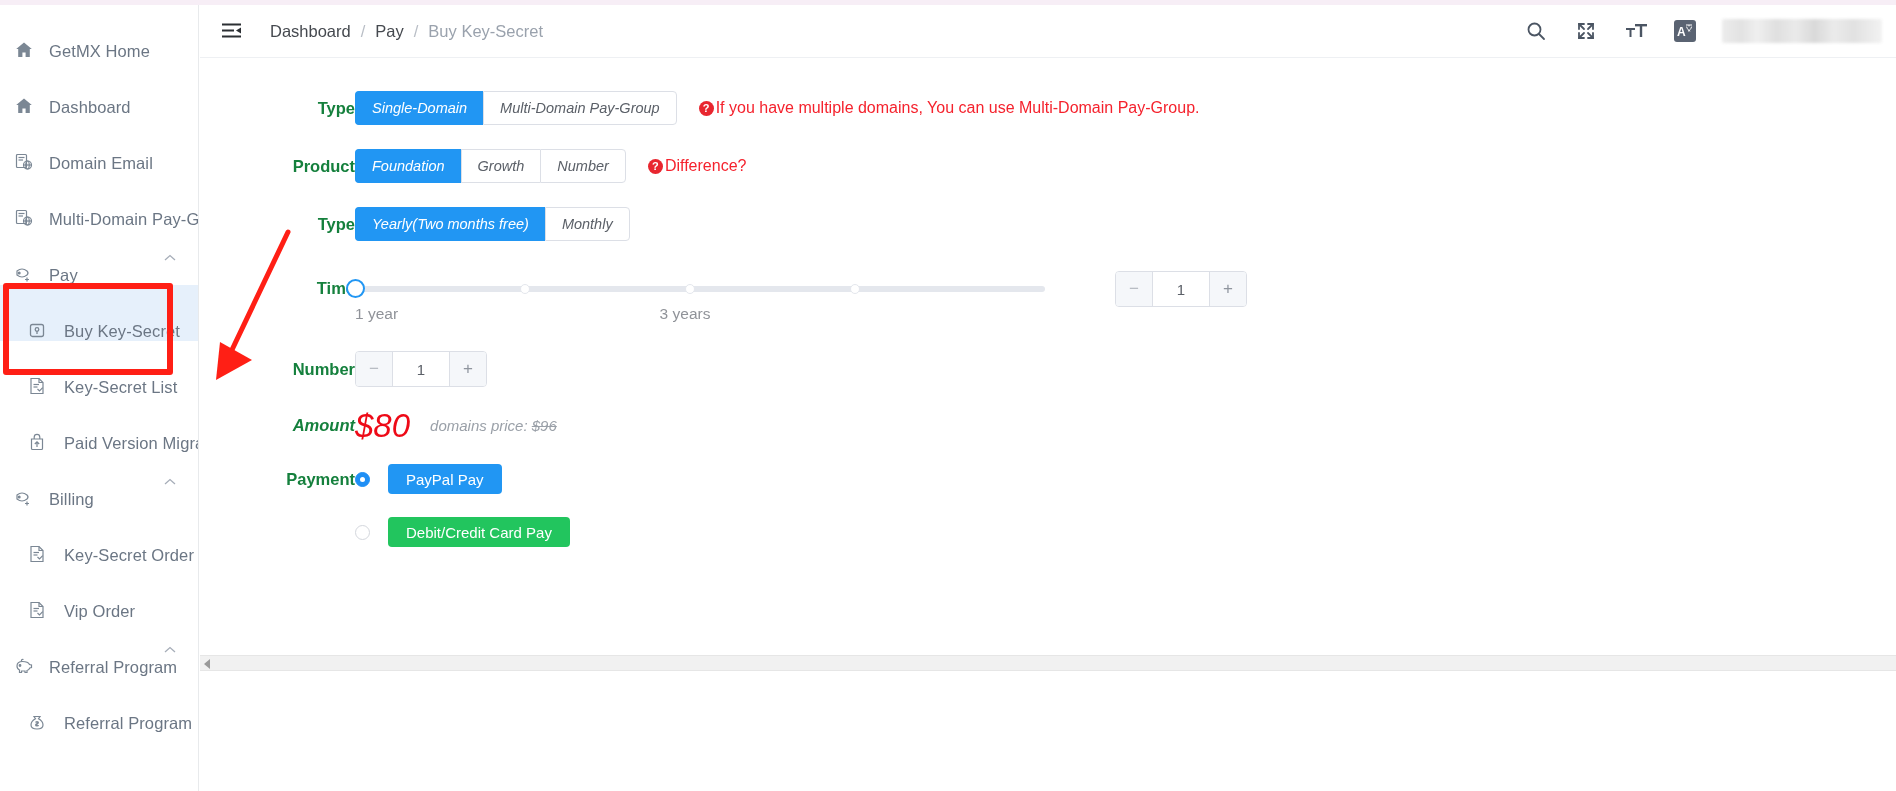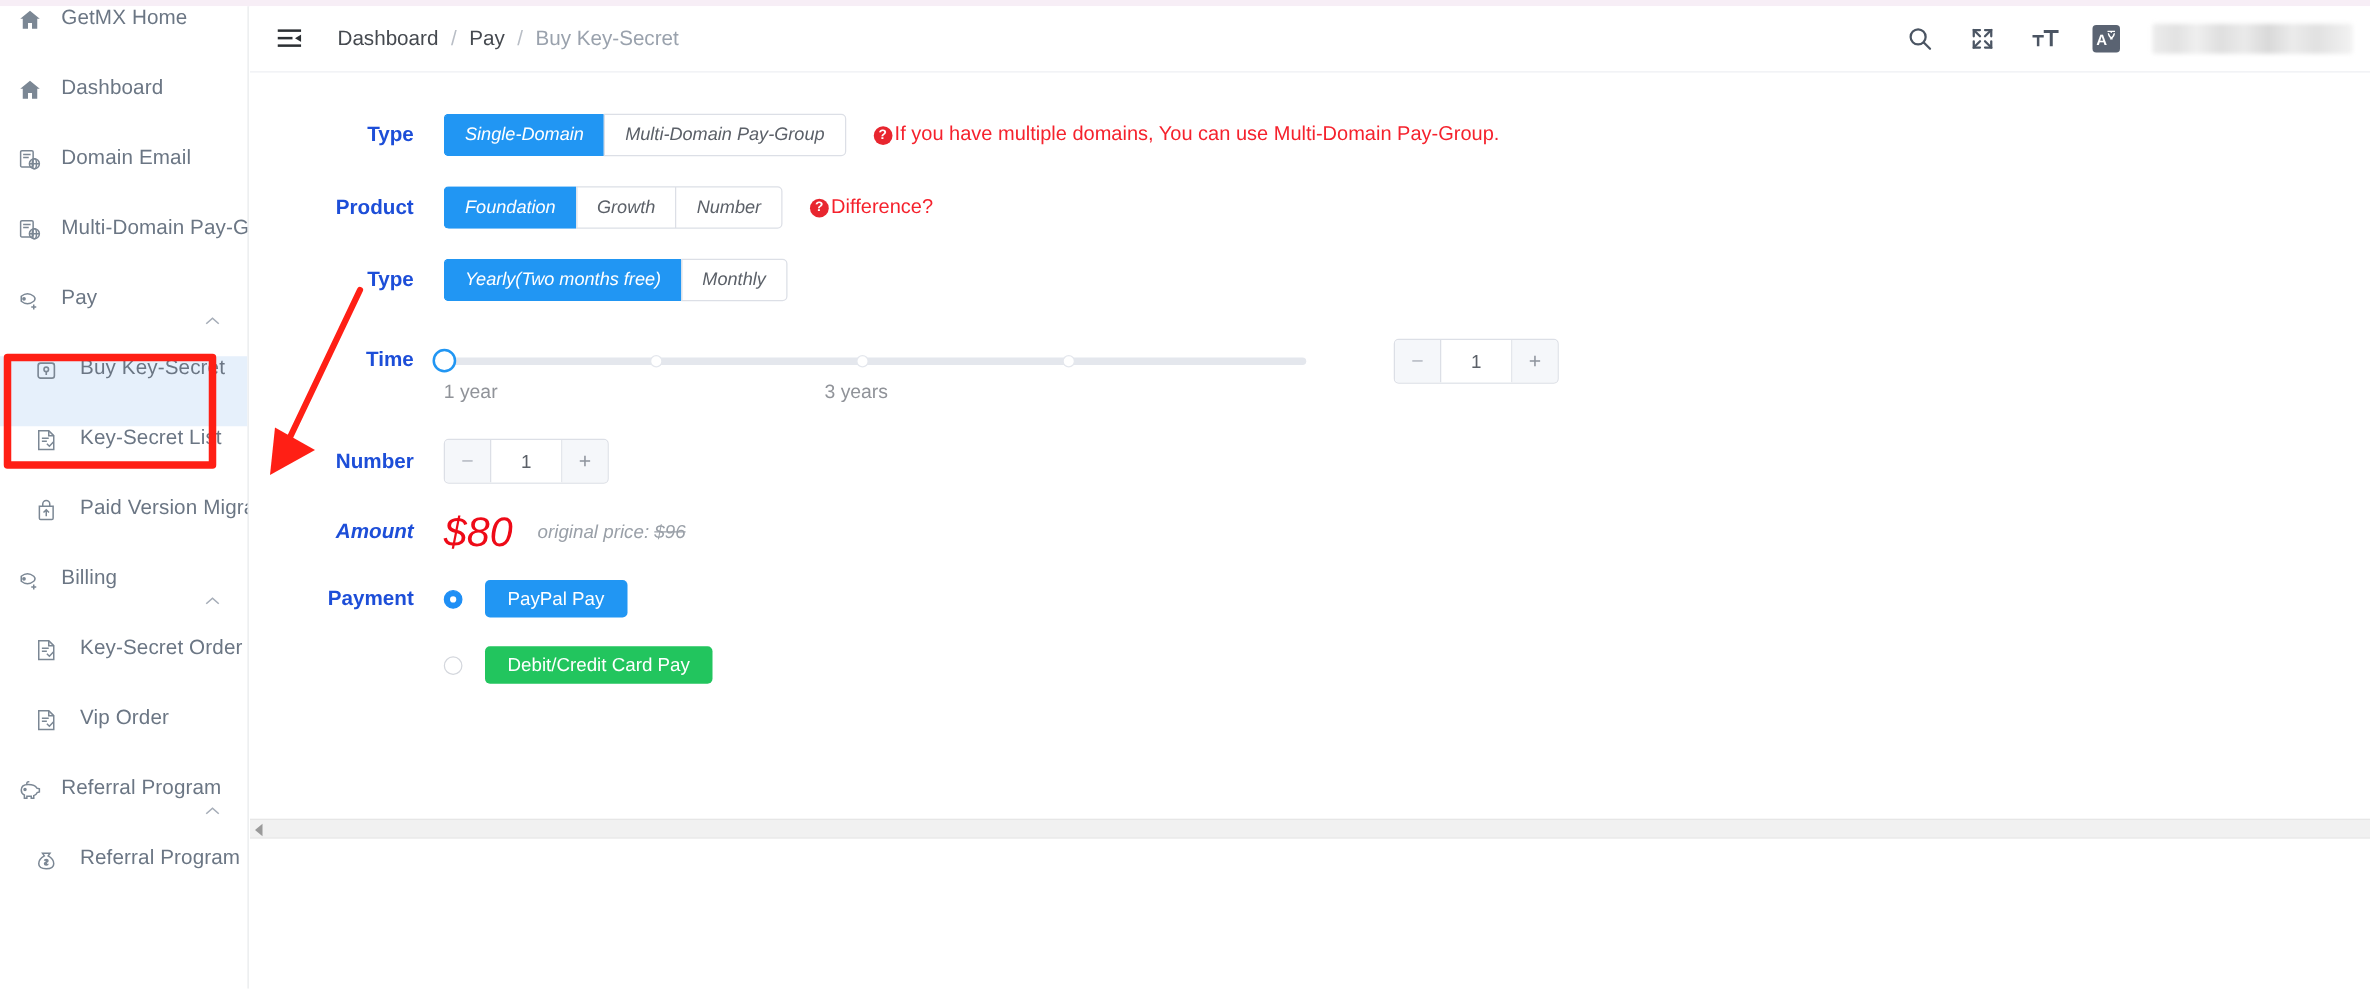--- a/index.html
+++ b/index.html
@@ -27,7 +27,7 @@
     overflow: hidden;
   }
   .nav-item {
-    display: flex; align-items: flex-start;
+    display: flex; align-items: flex-end;
     height: 56px;
     padding-left: 13px;
     cursor: pointer;

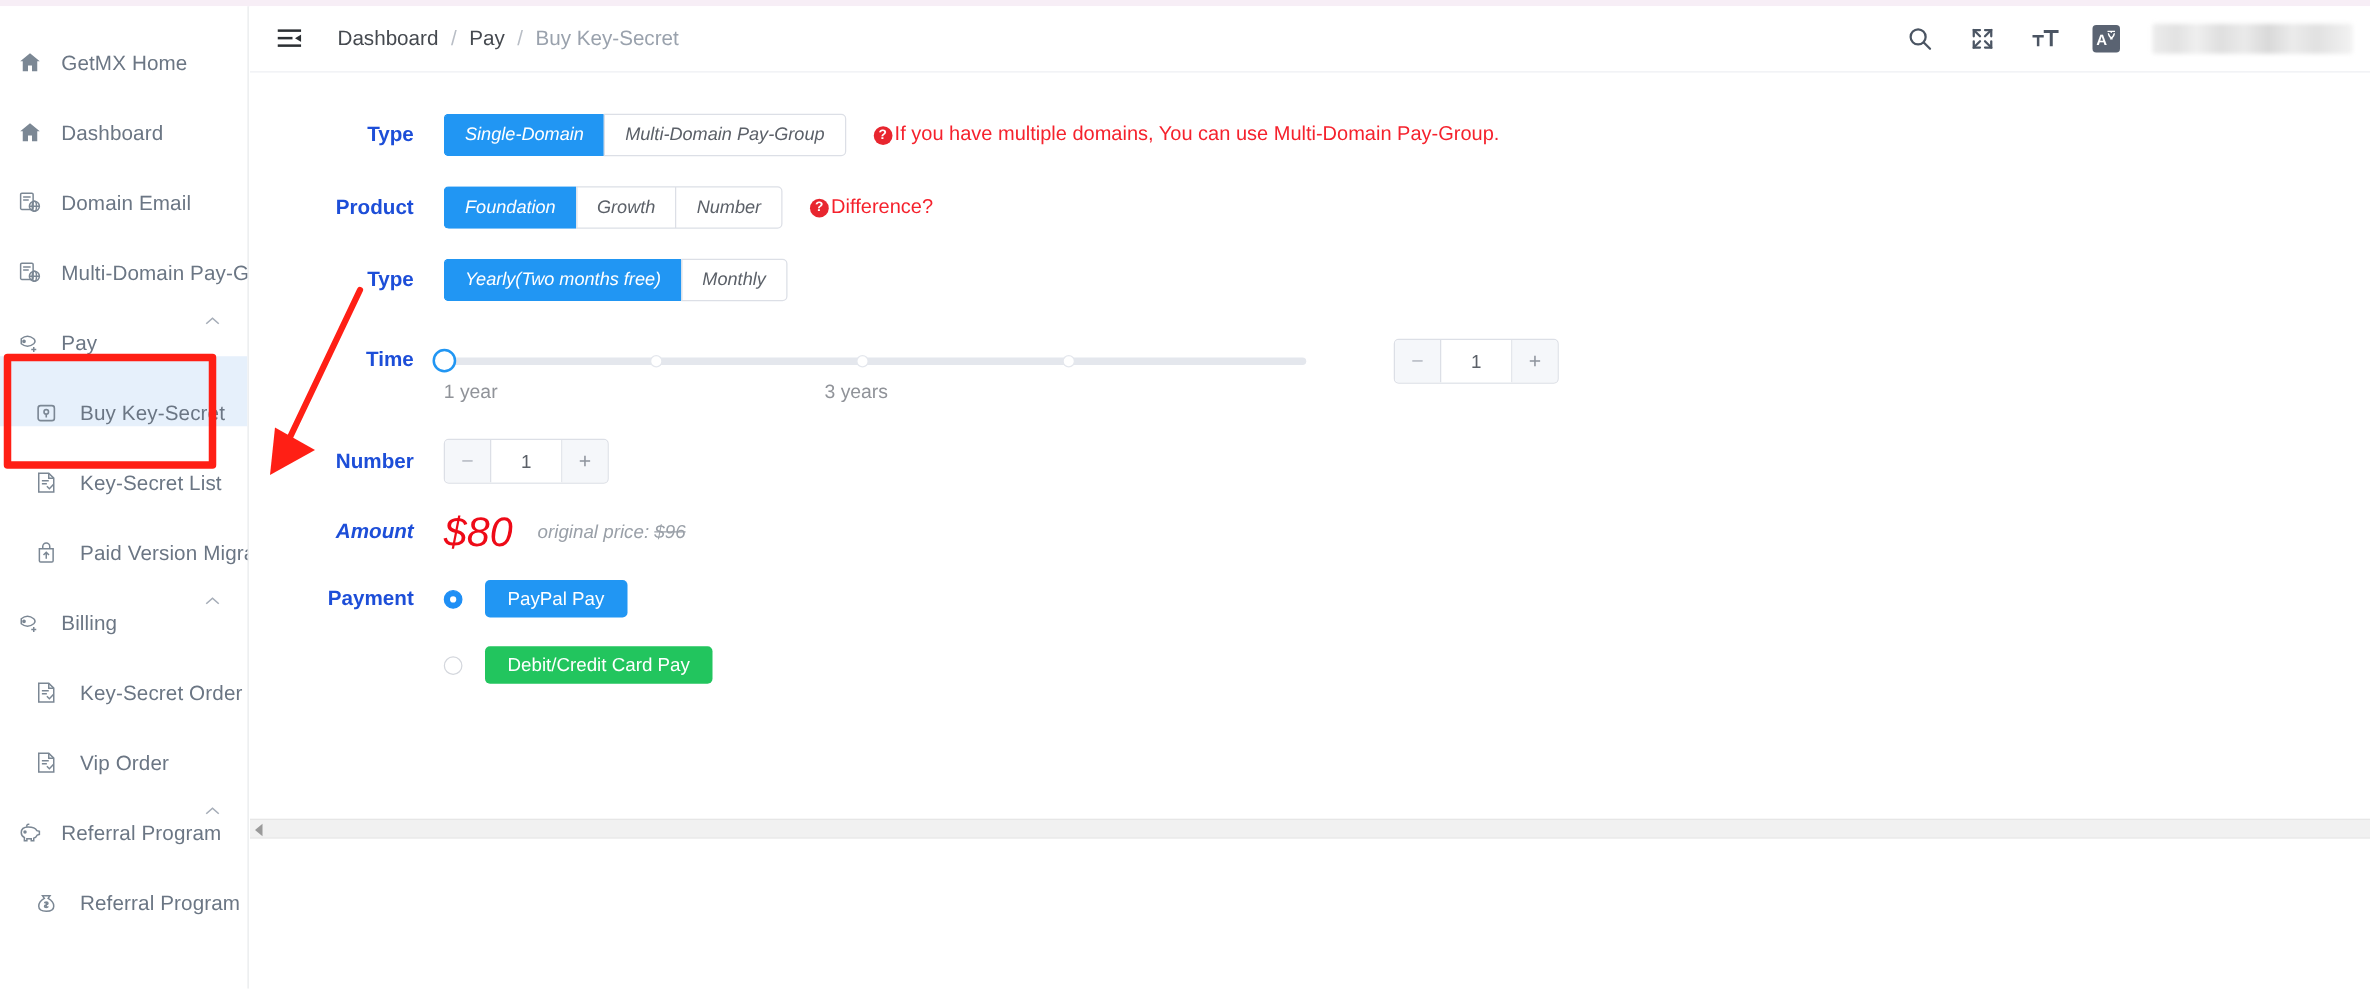--- a/index.html
+++ b/index.html
@@ -117,10 +117,10 @@
   .lbl {
     width: 155px;
     text-align: right;
-    padding-right: 24px;
+    padding-right: 0;
     font-size: 16.5px;
     font-weight: bold;
-    color: #1d4ed8;
+    color: #15803d;
     white-space: nowrap;
   }
 

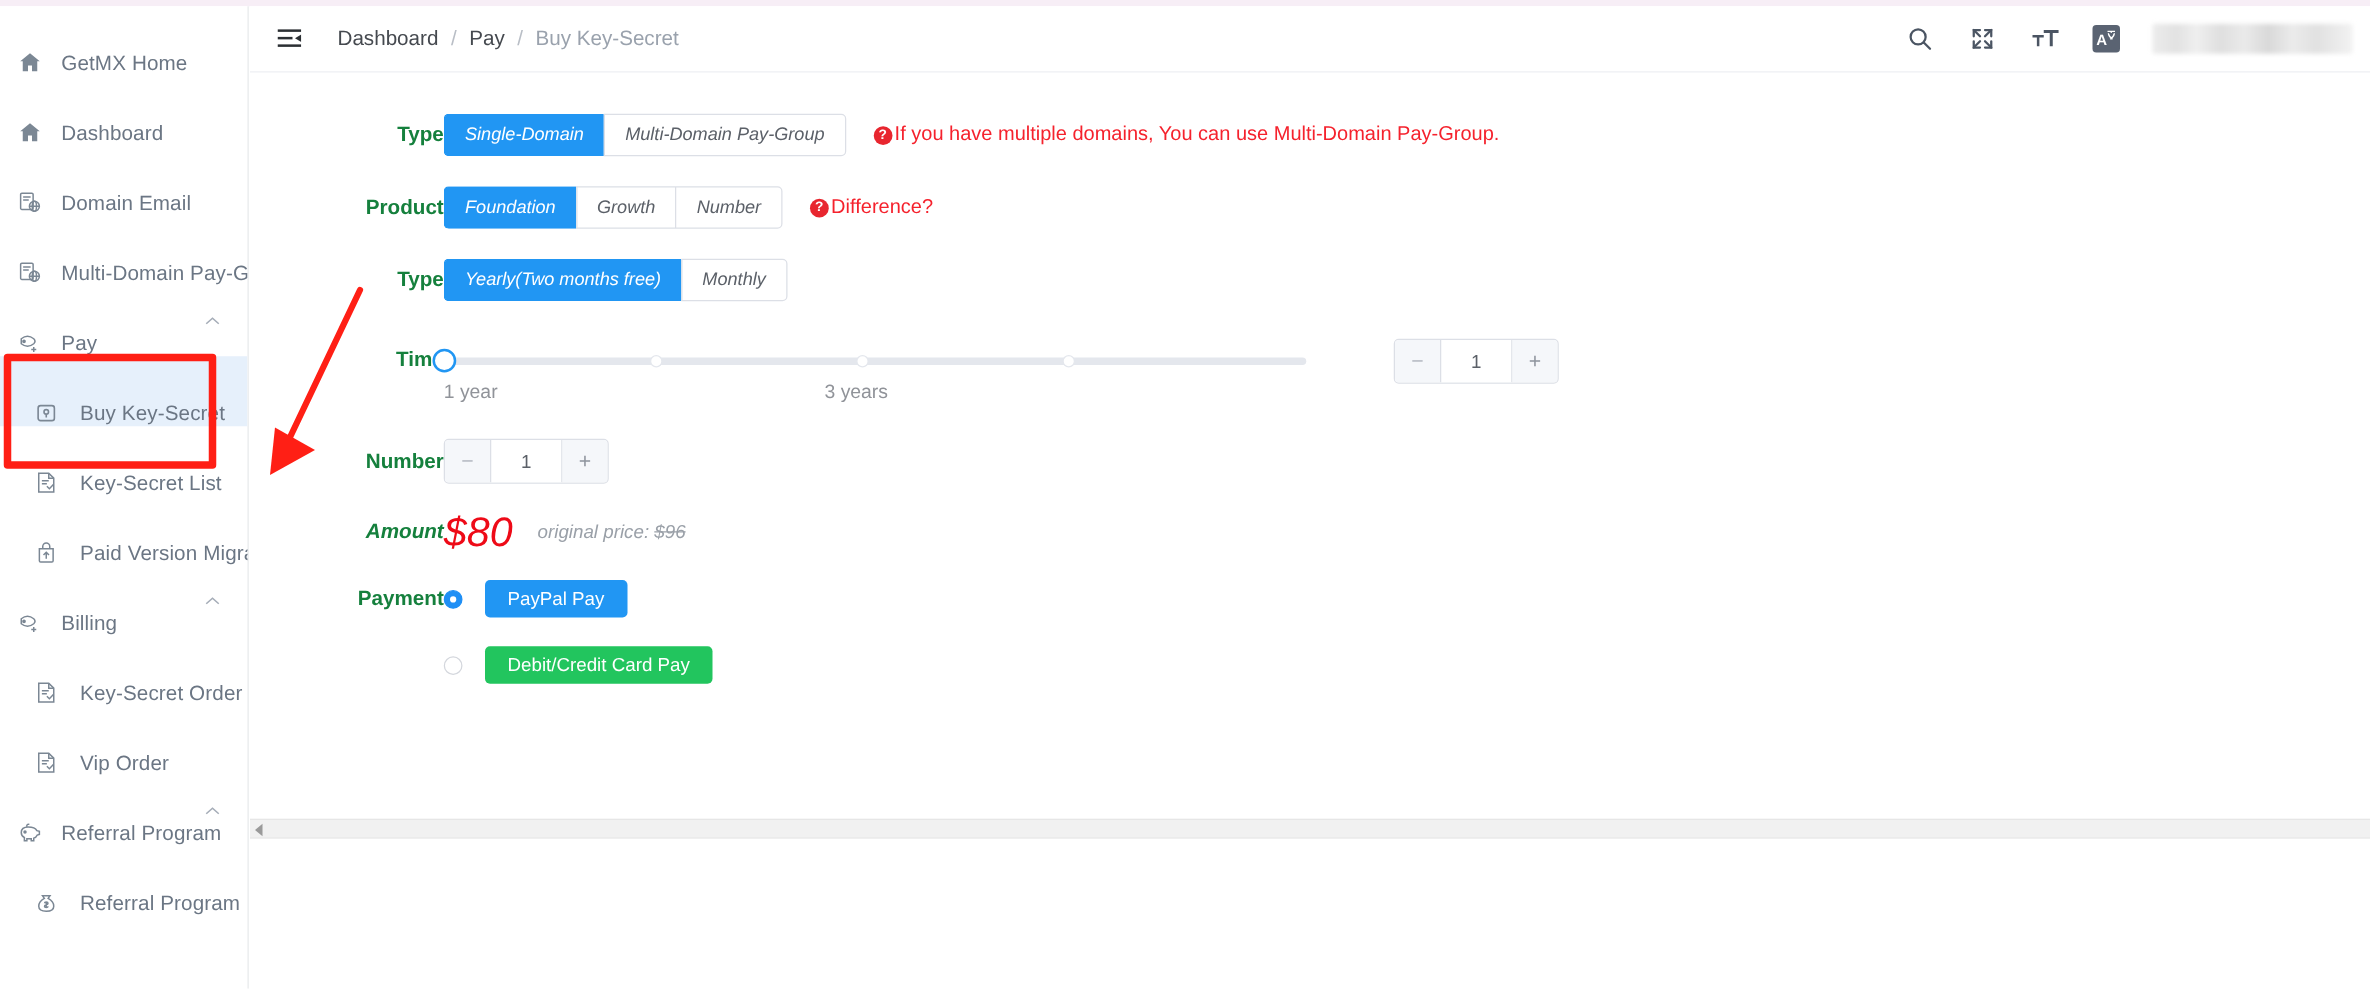--- a/index.html
+++ b/index.html
@@ -576,7 +576,7 @@
       <div class="lbl">Amount</div>
       <div class="amount-big">$80</div>
       <div class="amount-orig">
-        <span>original price: </span><s>$96</s>
+        <span>domains price: </span><s>$96</s>
       </div>
     </div>
 

